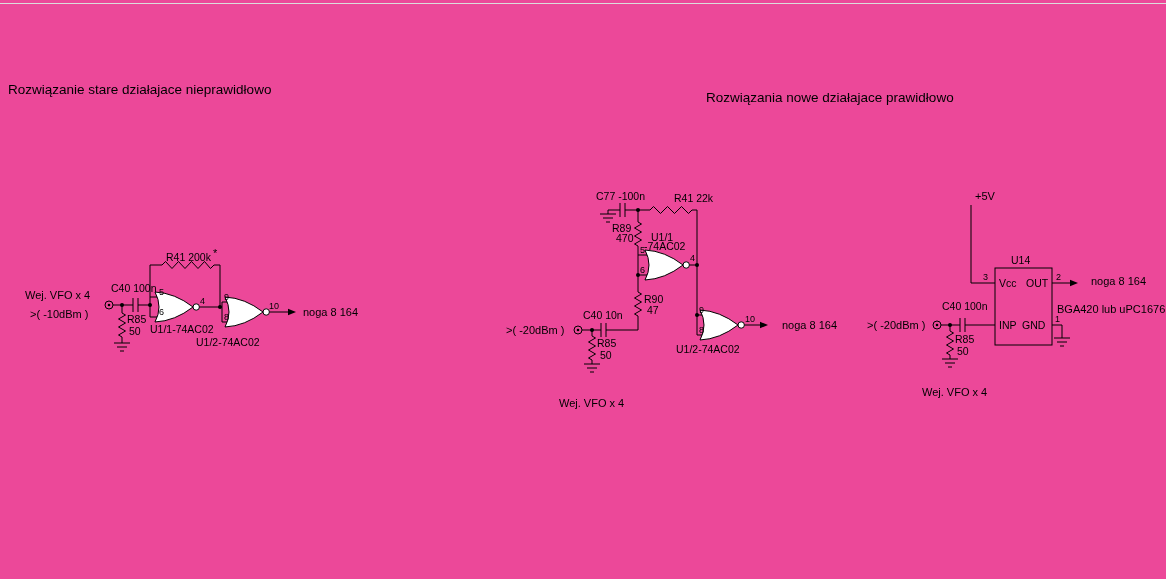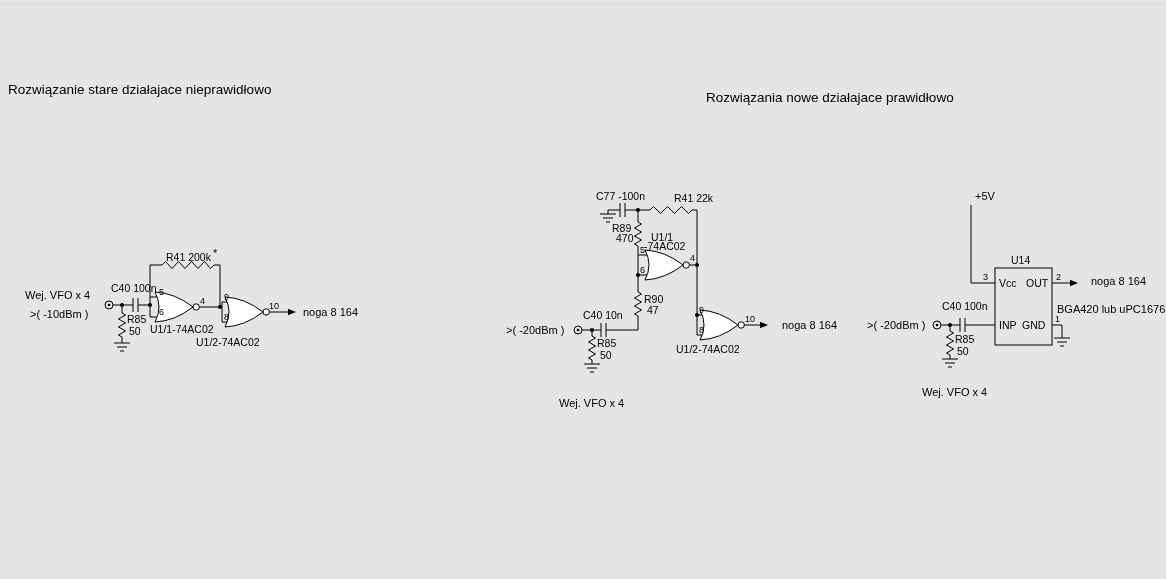--- a/index.html
+++ b/index.html
@@ -3,7 +3,7 @@
 <meta charset="utf-8">
 <style>
   html,body{margin:0;padding:0;background:#ffffff;}
-  #page{position:relative;width:1166px;height:579px;background:#e5e5e5;overflow:hidden;}
+  #page{position:relative;width:1166px;height:579px;background:#ec4899;overflow:hidden;}
   svg{display:block;}
   text{font-family:"Liberation Sans","DejaVu Sans",sans-serif;font-size:11px;fill:#000;}
   .title{font-size:13.5px;}

